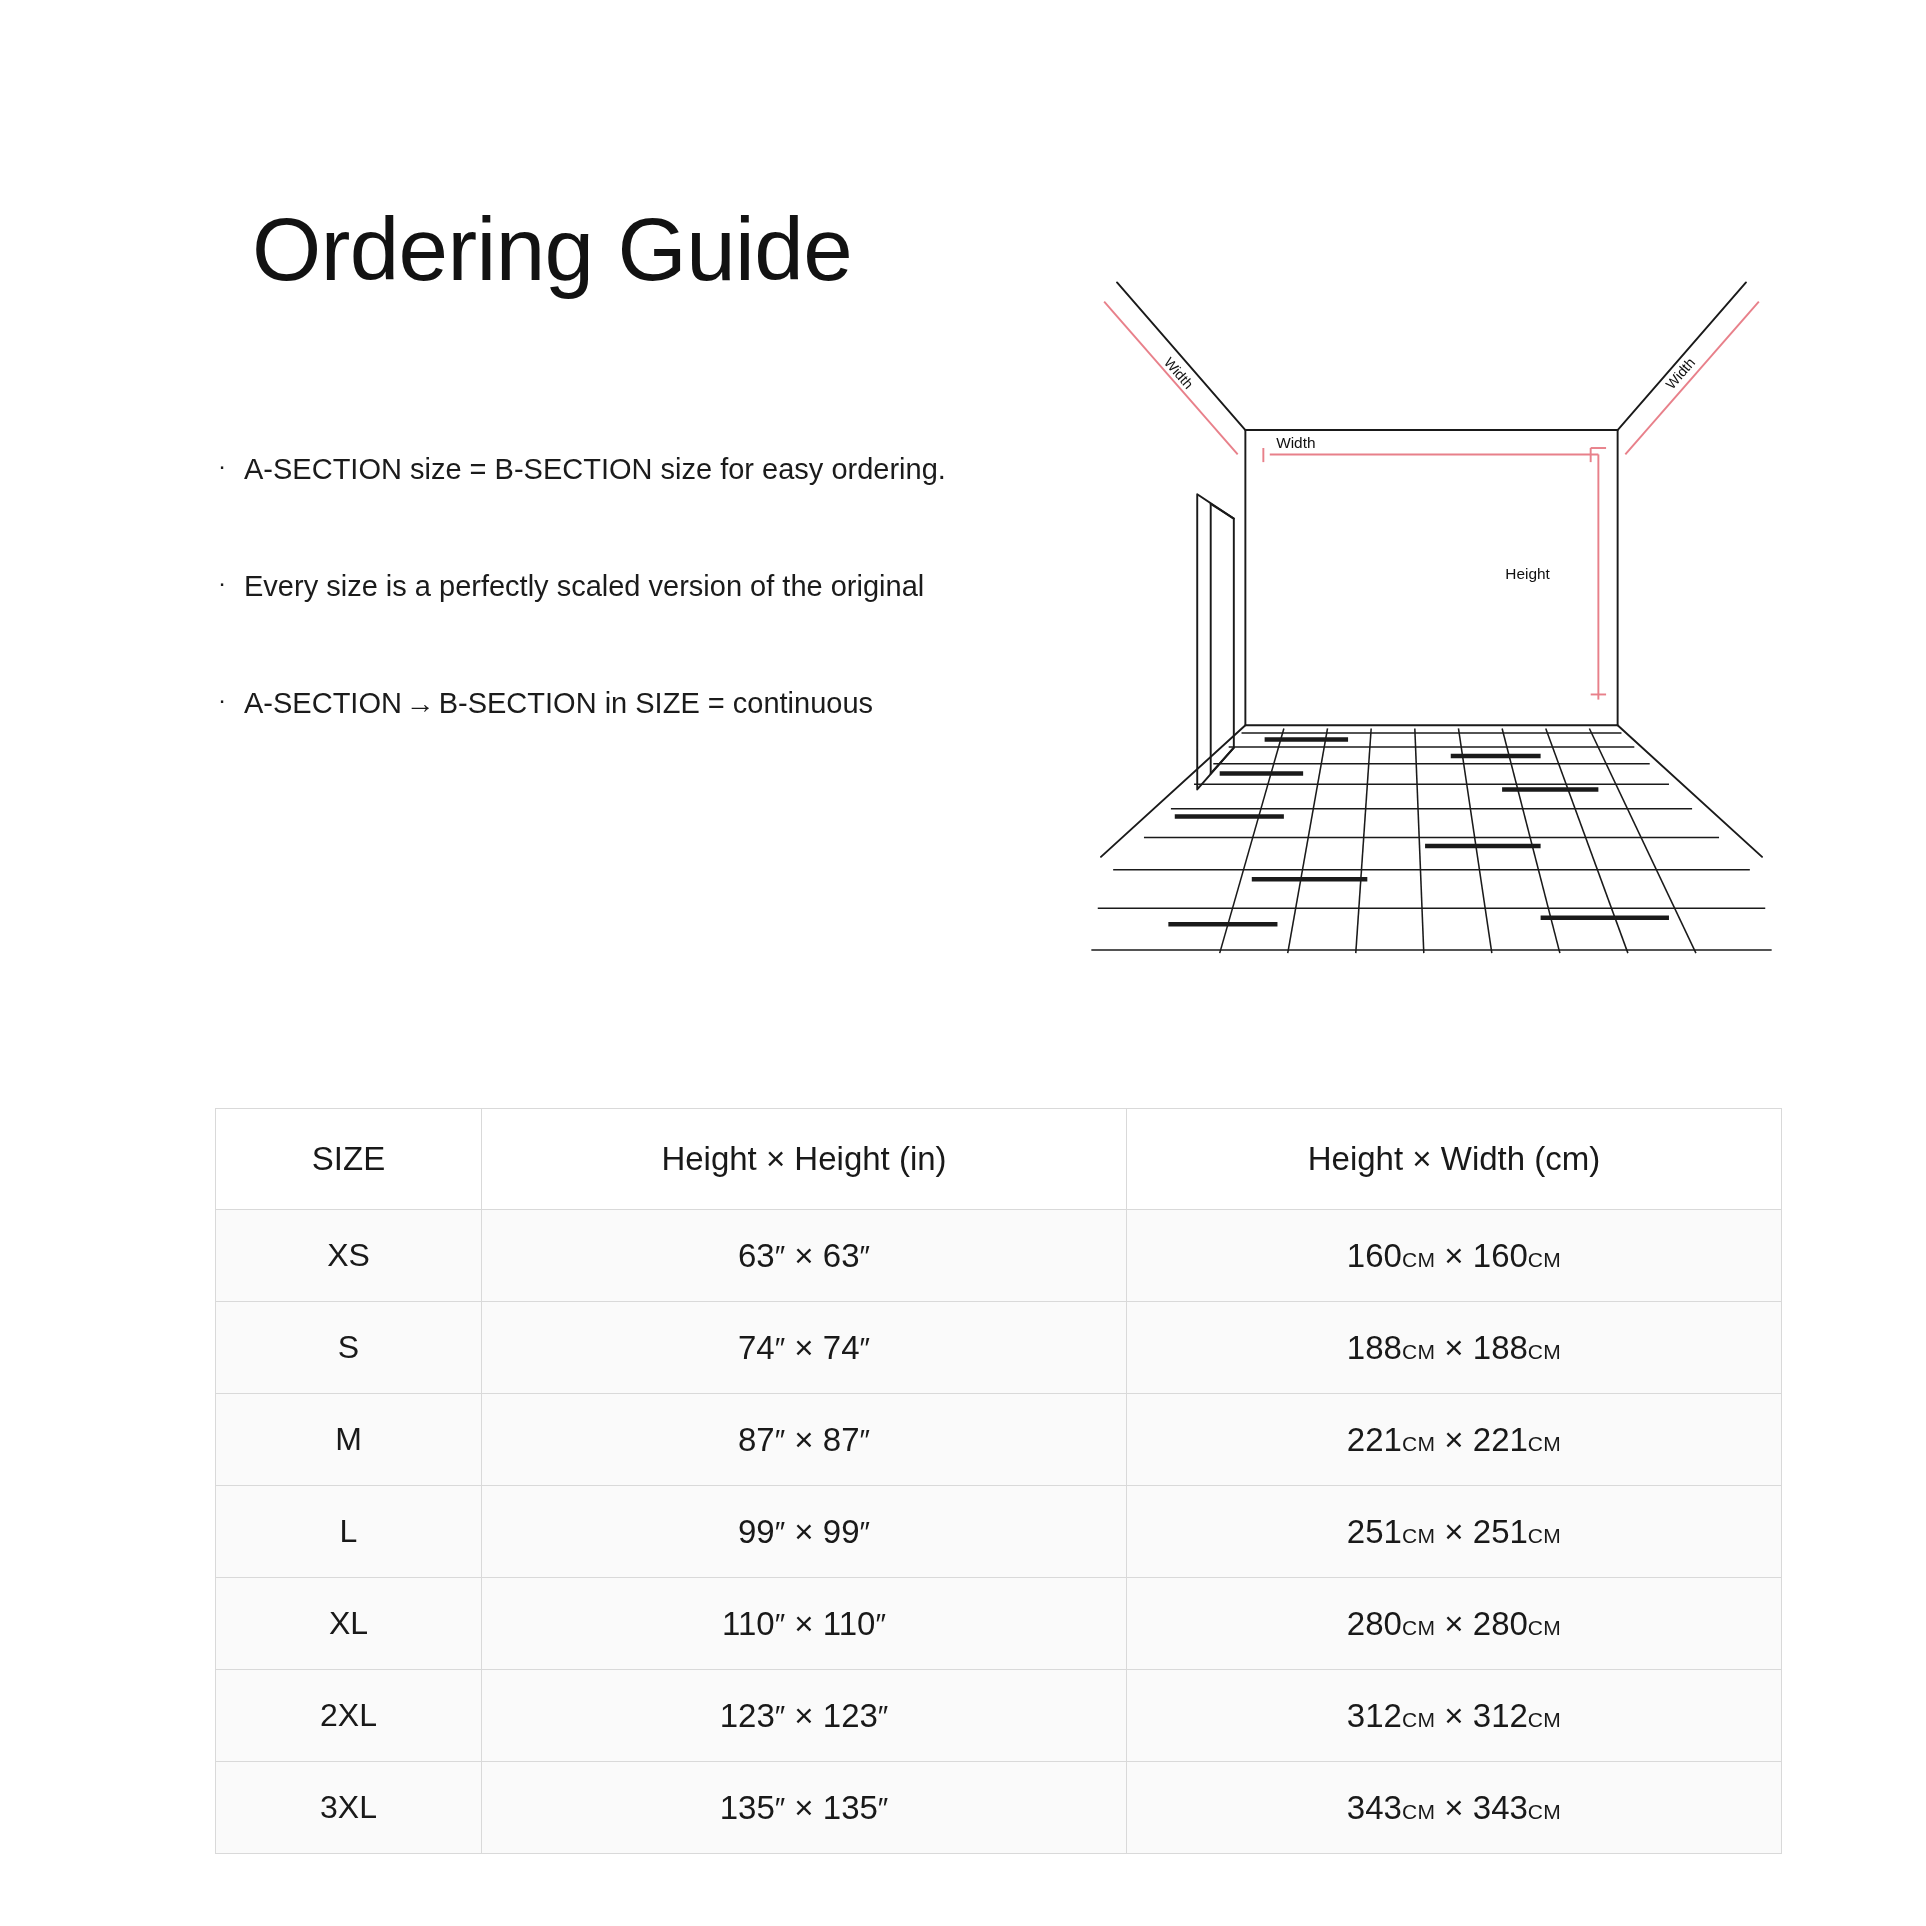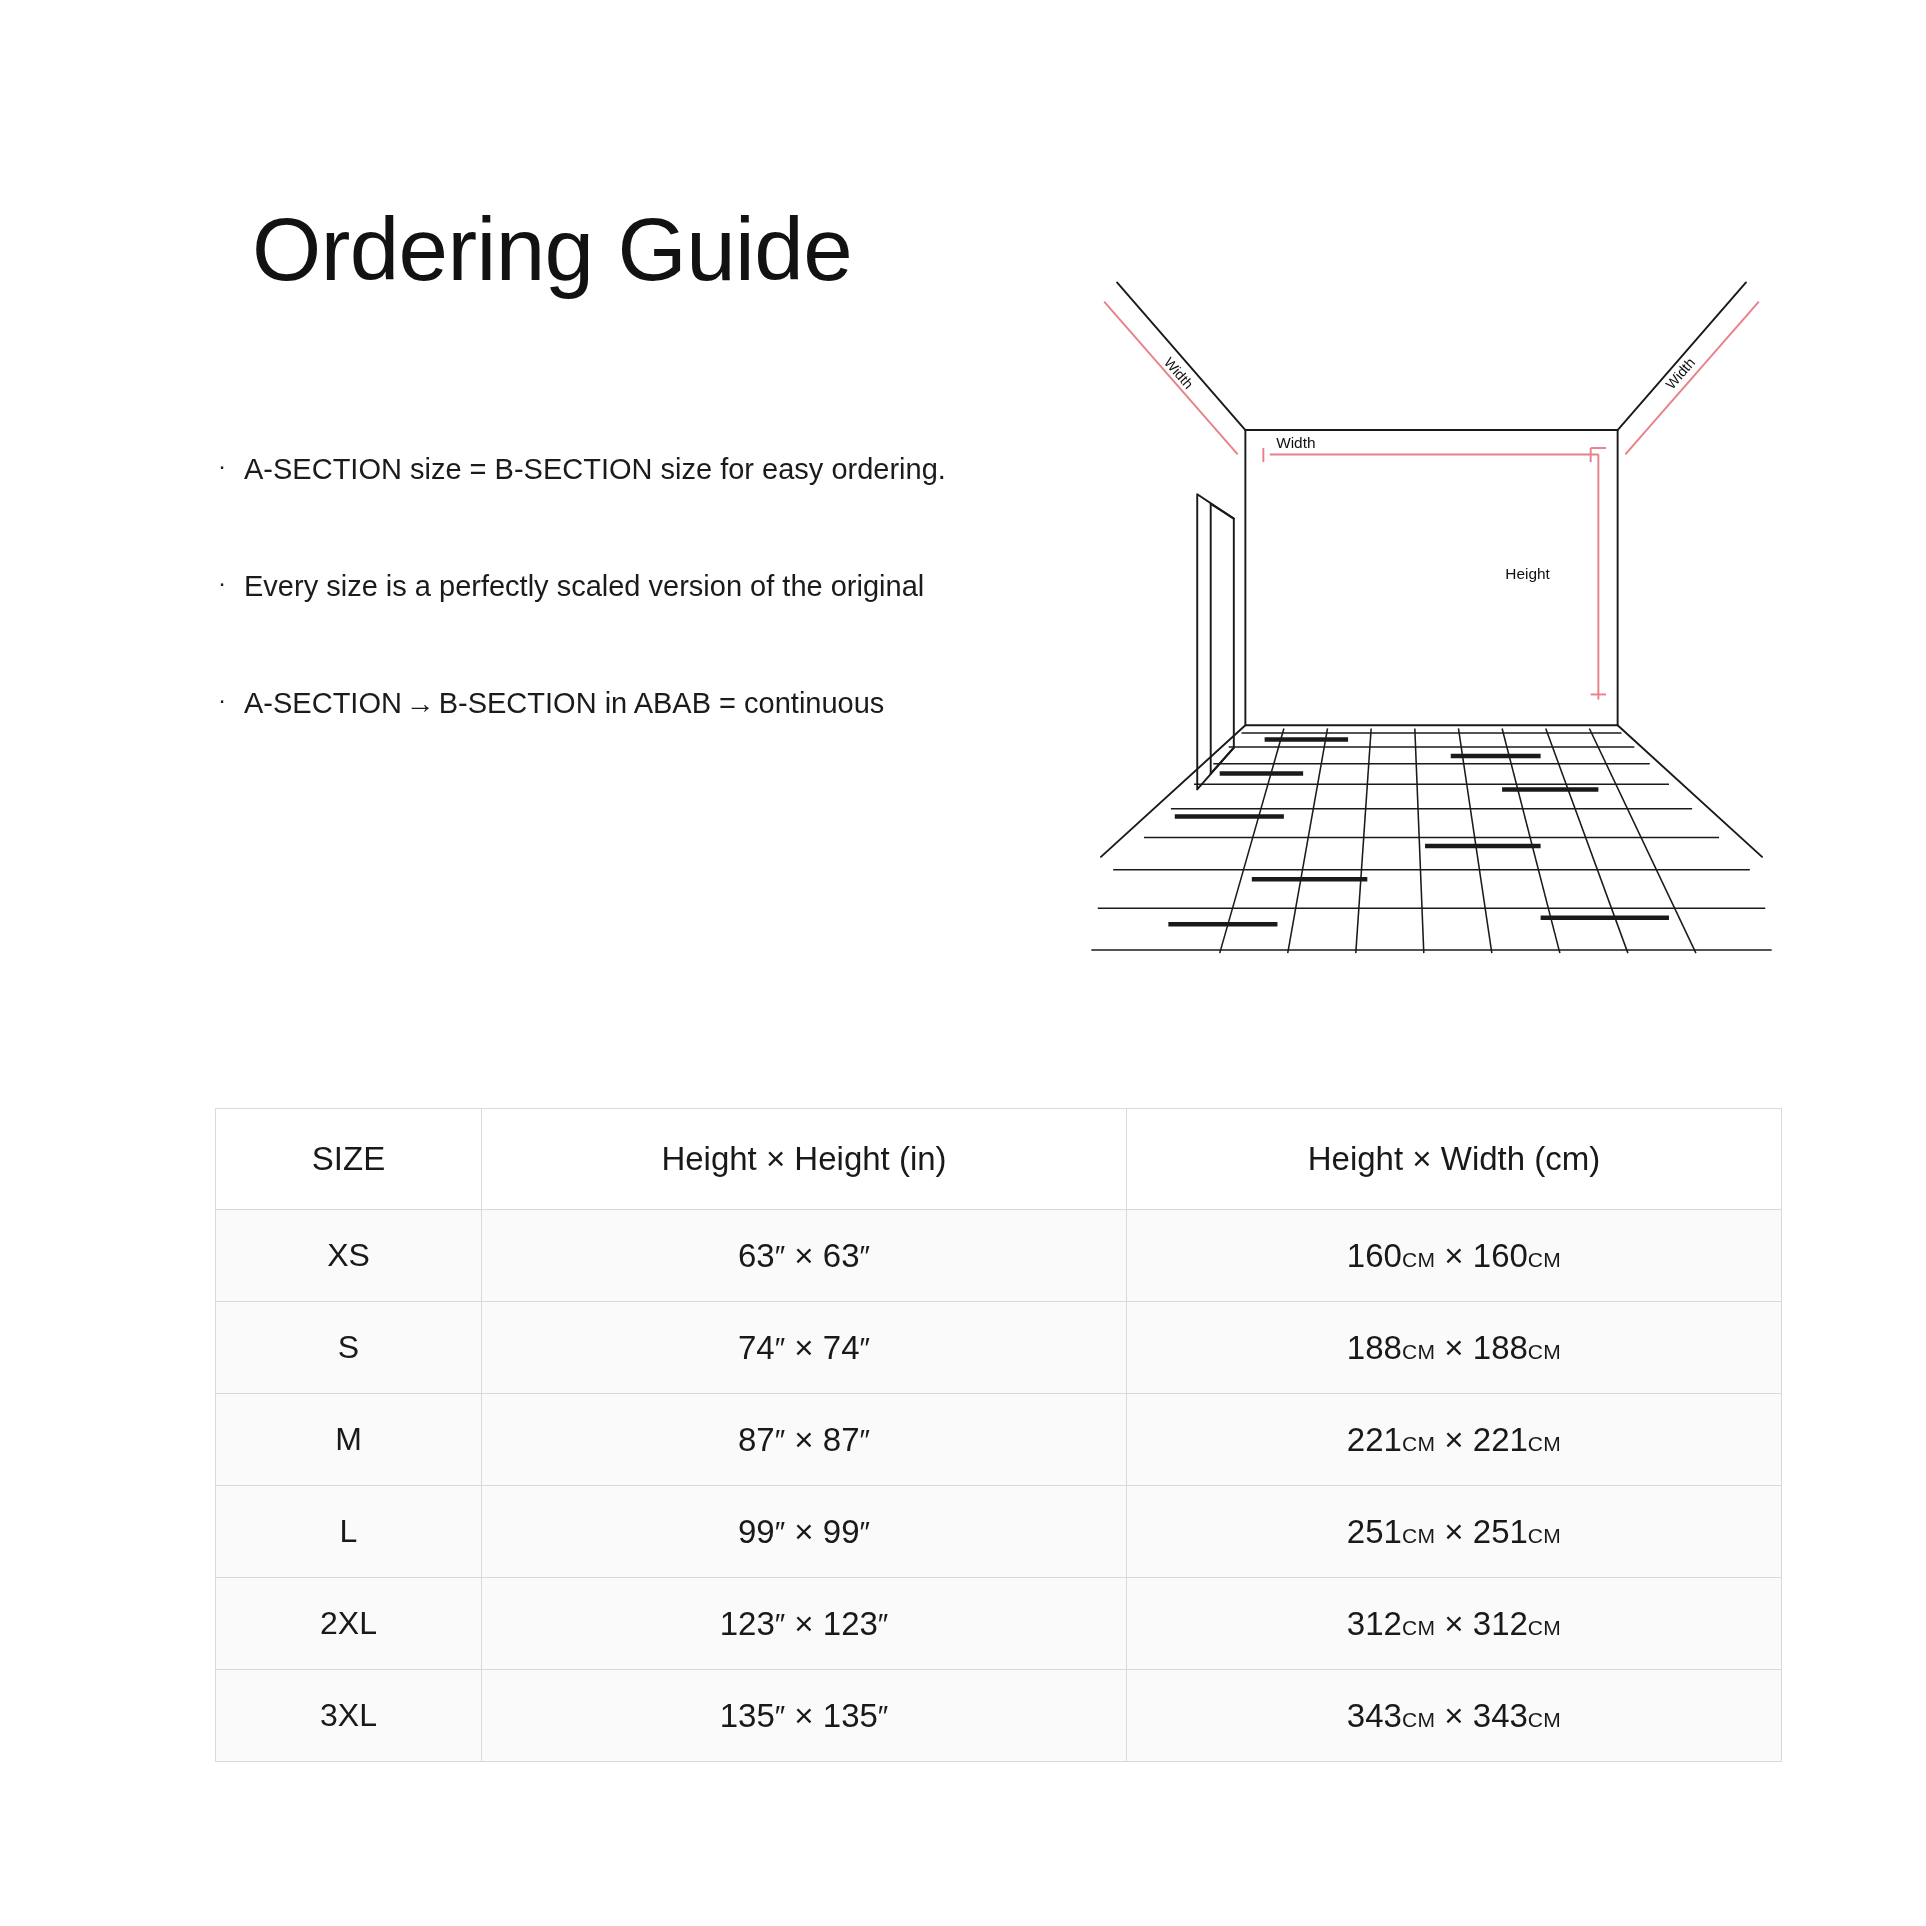--- a/index.html
+++ b/index.html
@@ -149,7 +149,7 @@
     <div class="bullet">
       <span class="dot">·</span>
       <span class="btext">
-        <span>A-SECTION</span><span class="arrow-glyph">→</span><span>B-SECTION in ABAB = continuous</span>
+        <span>A-SECTION</span><span class="arrow-glyph">→</span><span>B-SECTION in SIZE = continuous</span>
       </span>
     </div>
 

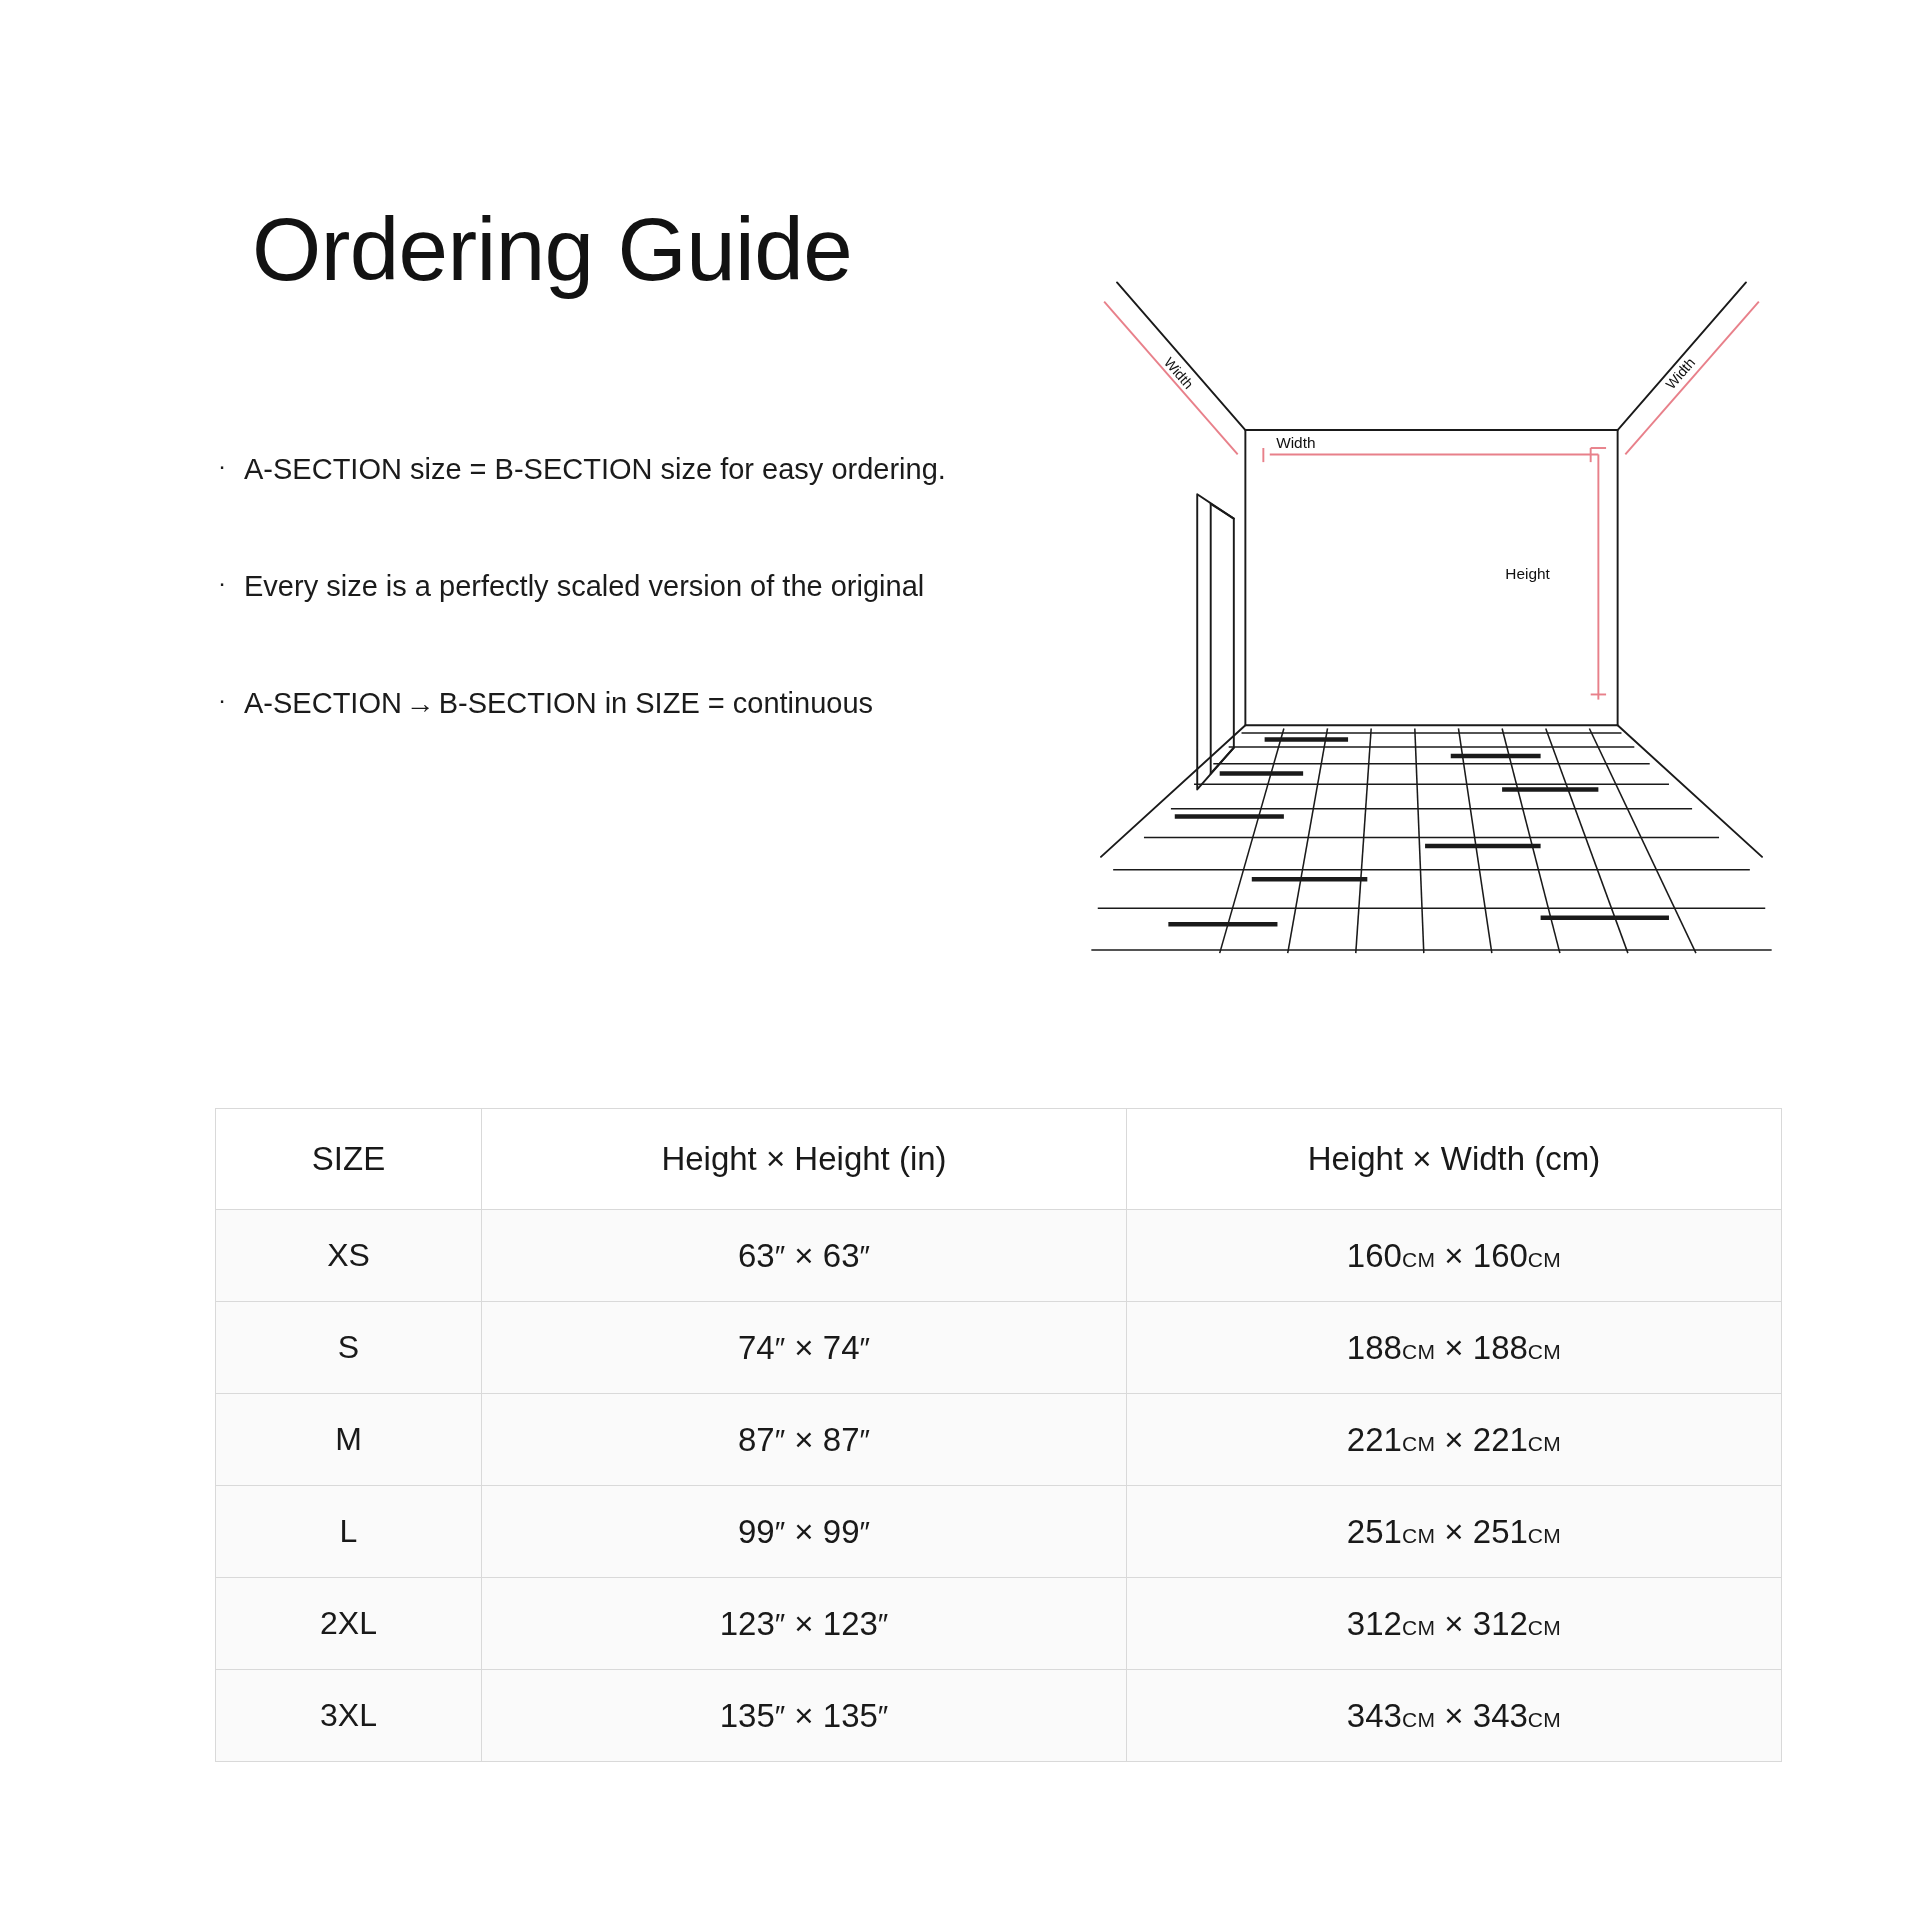--- a/index.html
+++ b/index.html
@@ -265,6 +265,11 @@
         <td><span>251</span><span class="unit">CM</span> × <span>251</span><span class="unit">CM</span></td>
       </tr>
       <tr>
+        <td class="sz">XL</td>
+        <td><span>110</span><span class="prime">″</span> × <span>110</span><span class="prime">″</span></td>
+        <td><span>280</span><span class="unit">CM</span> × <span>280</span><span class="unit">CM</span></td>
+      </tr>
+      <tr>
         <td class="sz">2XL</td>
         <td><span>123</span><span class="prime">″</span> × <span>123</span><span class="prime">″</span></td>
         <td><span>312</span><span class="unit">CM</span> × <span>312</span><span class="unit">CM</span></td>

